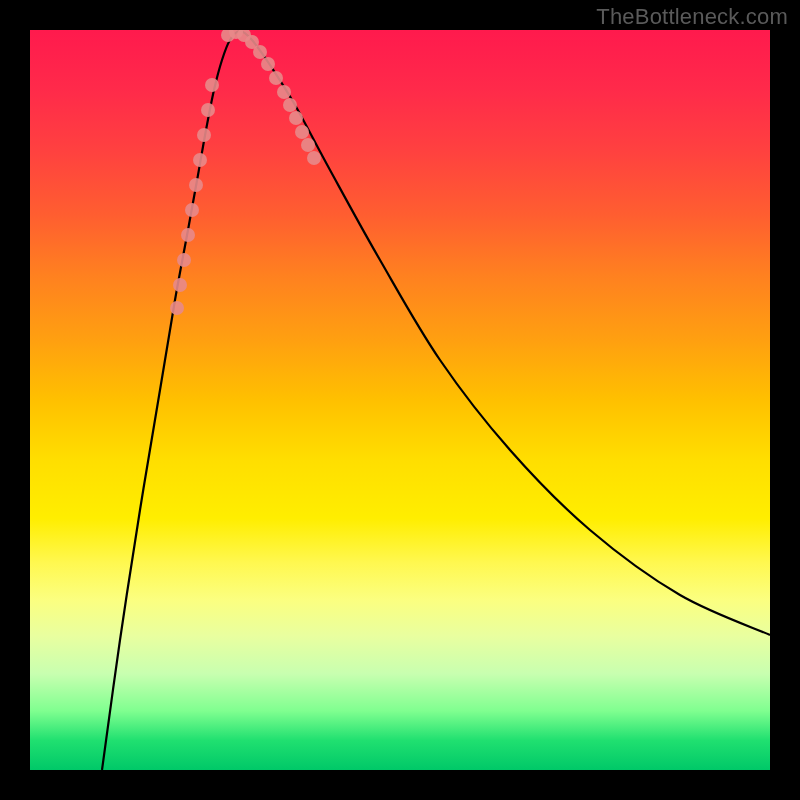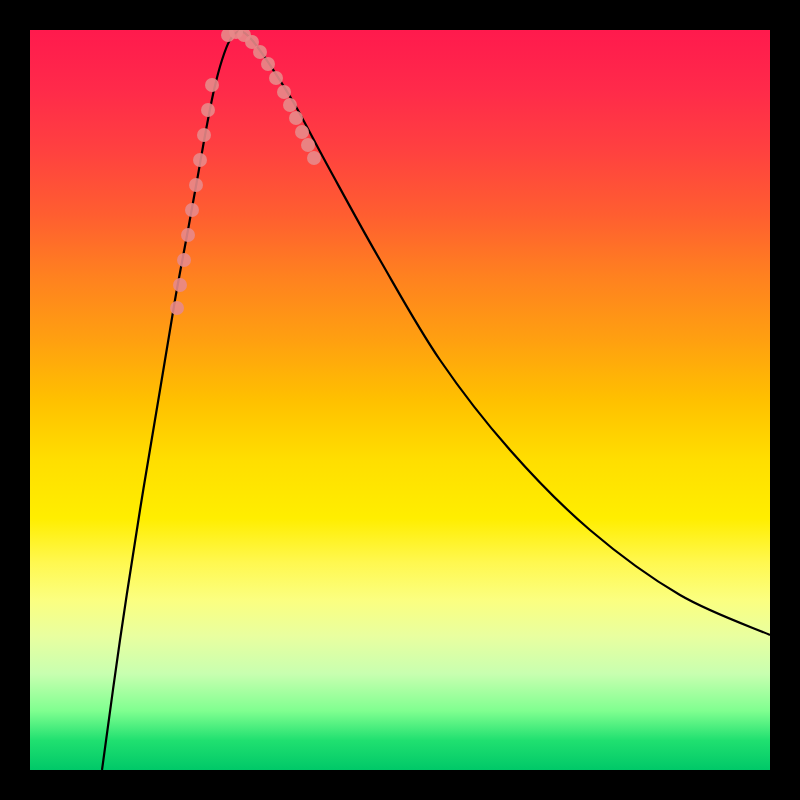--- a/index.html
+++ b/index.html
@@ -103,6 +103,7 @@
         </g>
     </svg>
   </div>
+  <div class="watermark">TheBottleneck.com</div>
 </div>
 
 </body></html>

